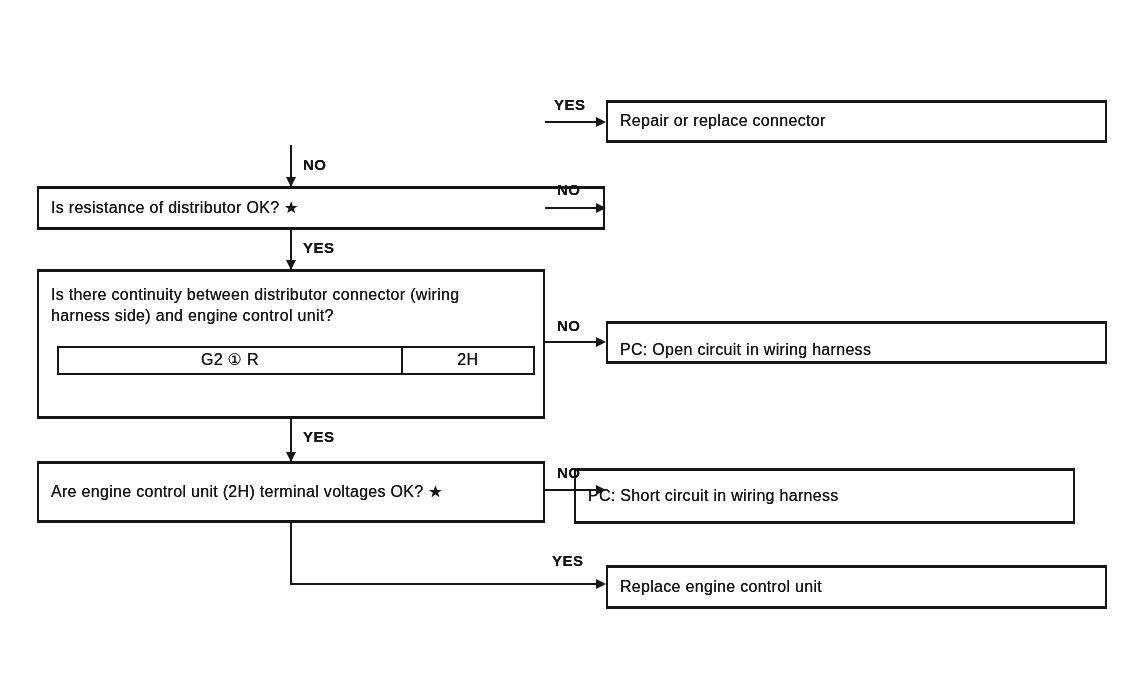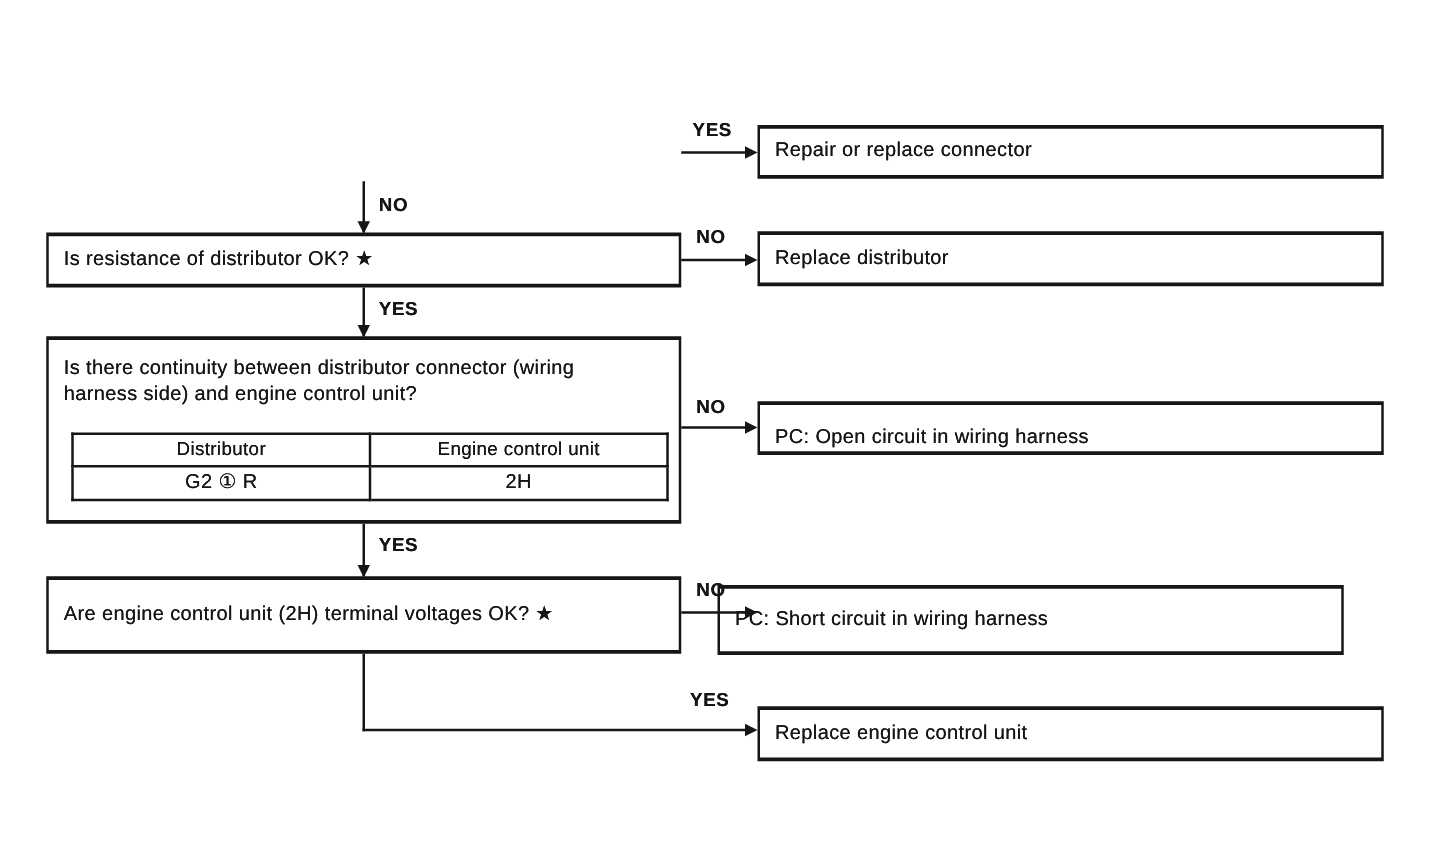--- a/index.html
+++ b/index.html
@@ -21,7 +21,7 @@
   }
   
   #q1box{left:37px;top:101px;width:508px;height:44px;}
-  #q2box{left:37px;top:186px;width:508px;height:44px;}
+  #q2box{left:37px;top:186px;width:568px;height:44px;}
   #q3box{left:37px;top:269px;width:508px;height:150px;display:block;padding:0;}
   #q4box{left:37px;top:461px;width:508px;height:62px;}
   

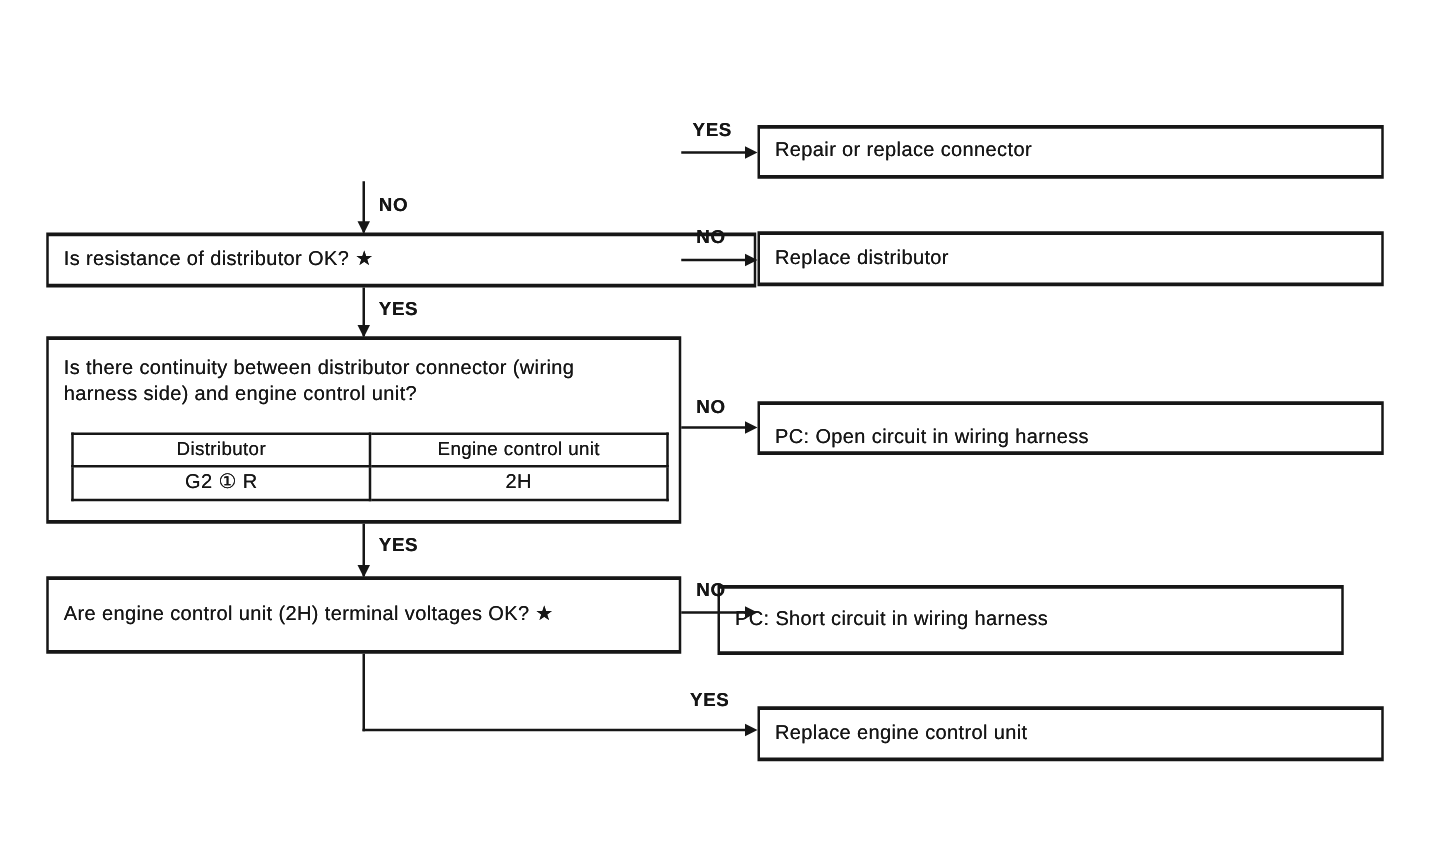--- a/index.html
+++ b/index.html
@@ -108,9 +108,6 @@
   <div class="box" id="a1box">
     <span>Repair or replace connector</span>
   </div>
-  <div class="box" id="a2box">
-    <span>Replace distributor</span>
-  </div>
   <div class="box" id="a3box">
     <span>PC: Open circuit in wiring harness</span>
   </div>

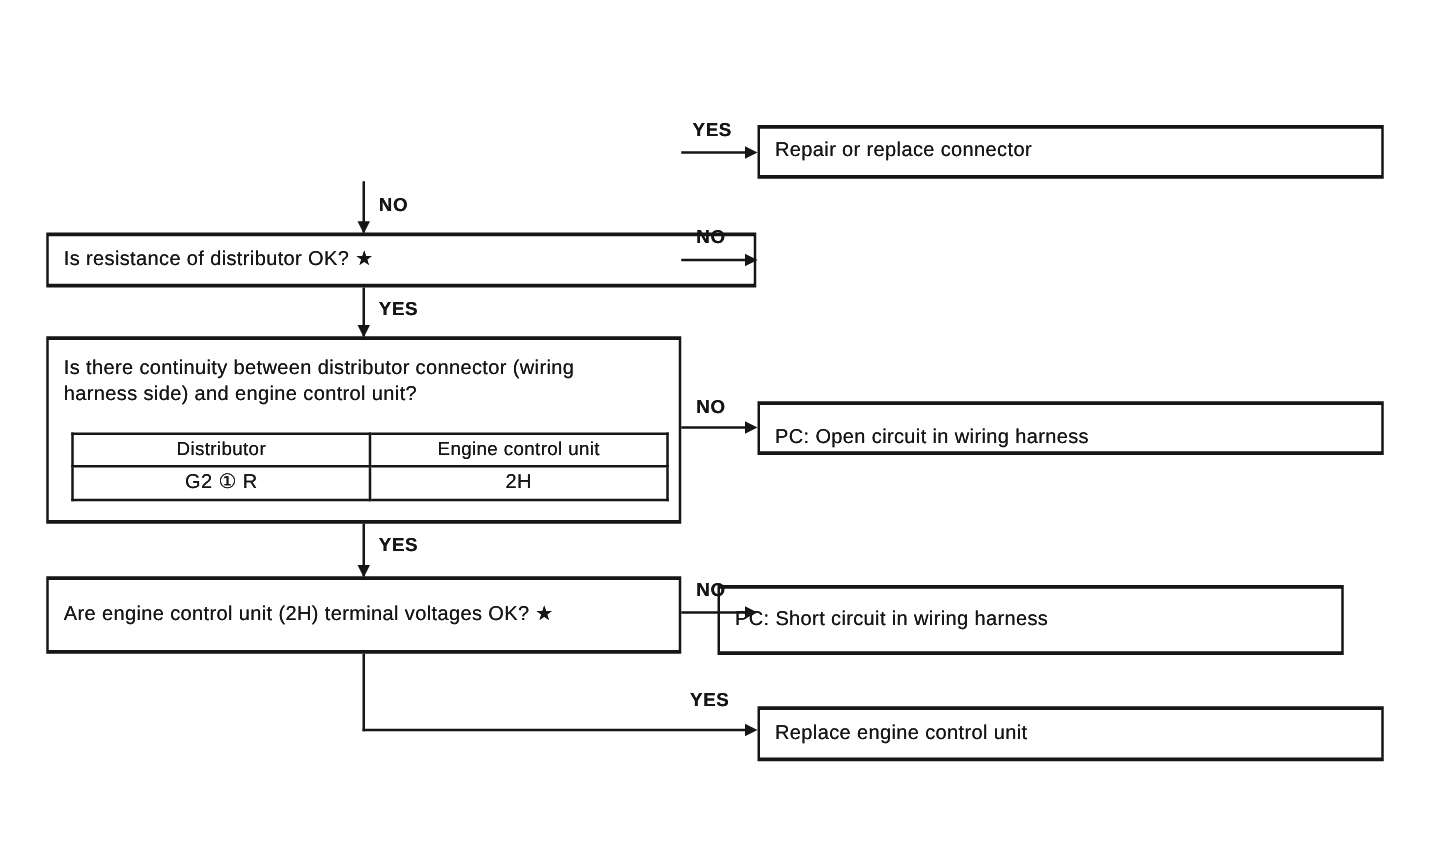--- a/index.html
+++ b/index.html
@@ -89,10 +89,6 @@
     </div>
     <table class="q3tbl">
       <tbody>
-          <tr>
-        <th style="width:50%">Distributor</th>
-        <th>Engine control unit</th>
-      </tr>
       <tr>
         <td>G2 ① R</td>
         <td>2H</td>

